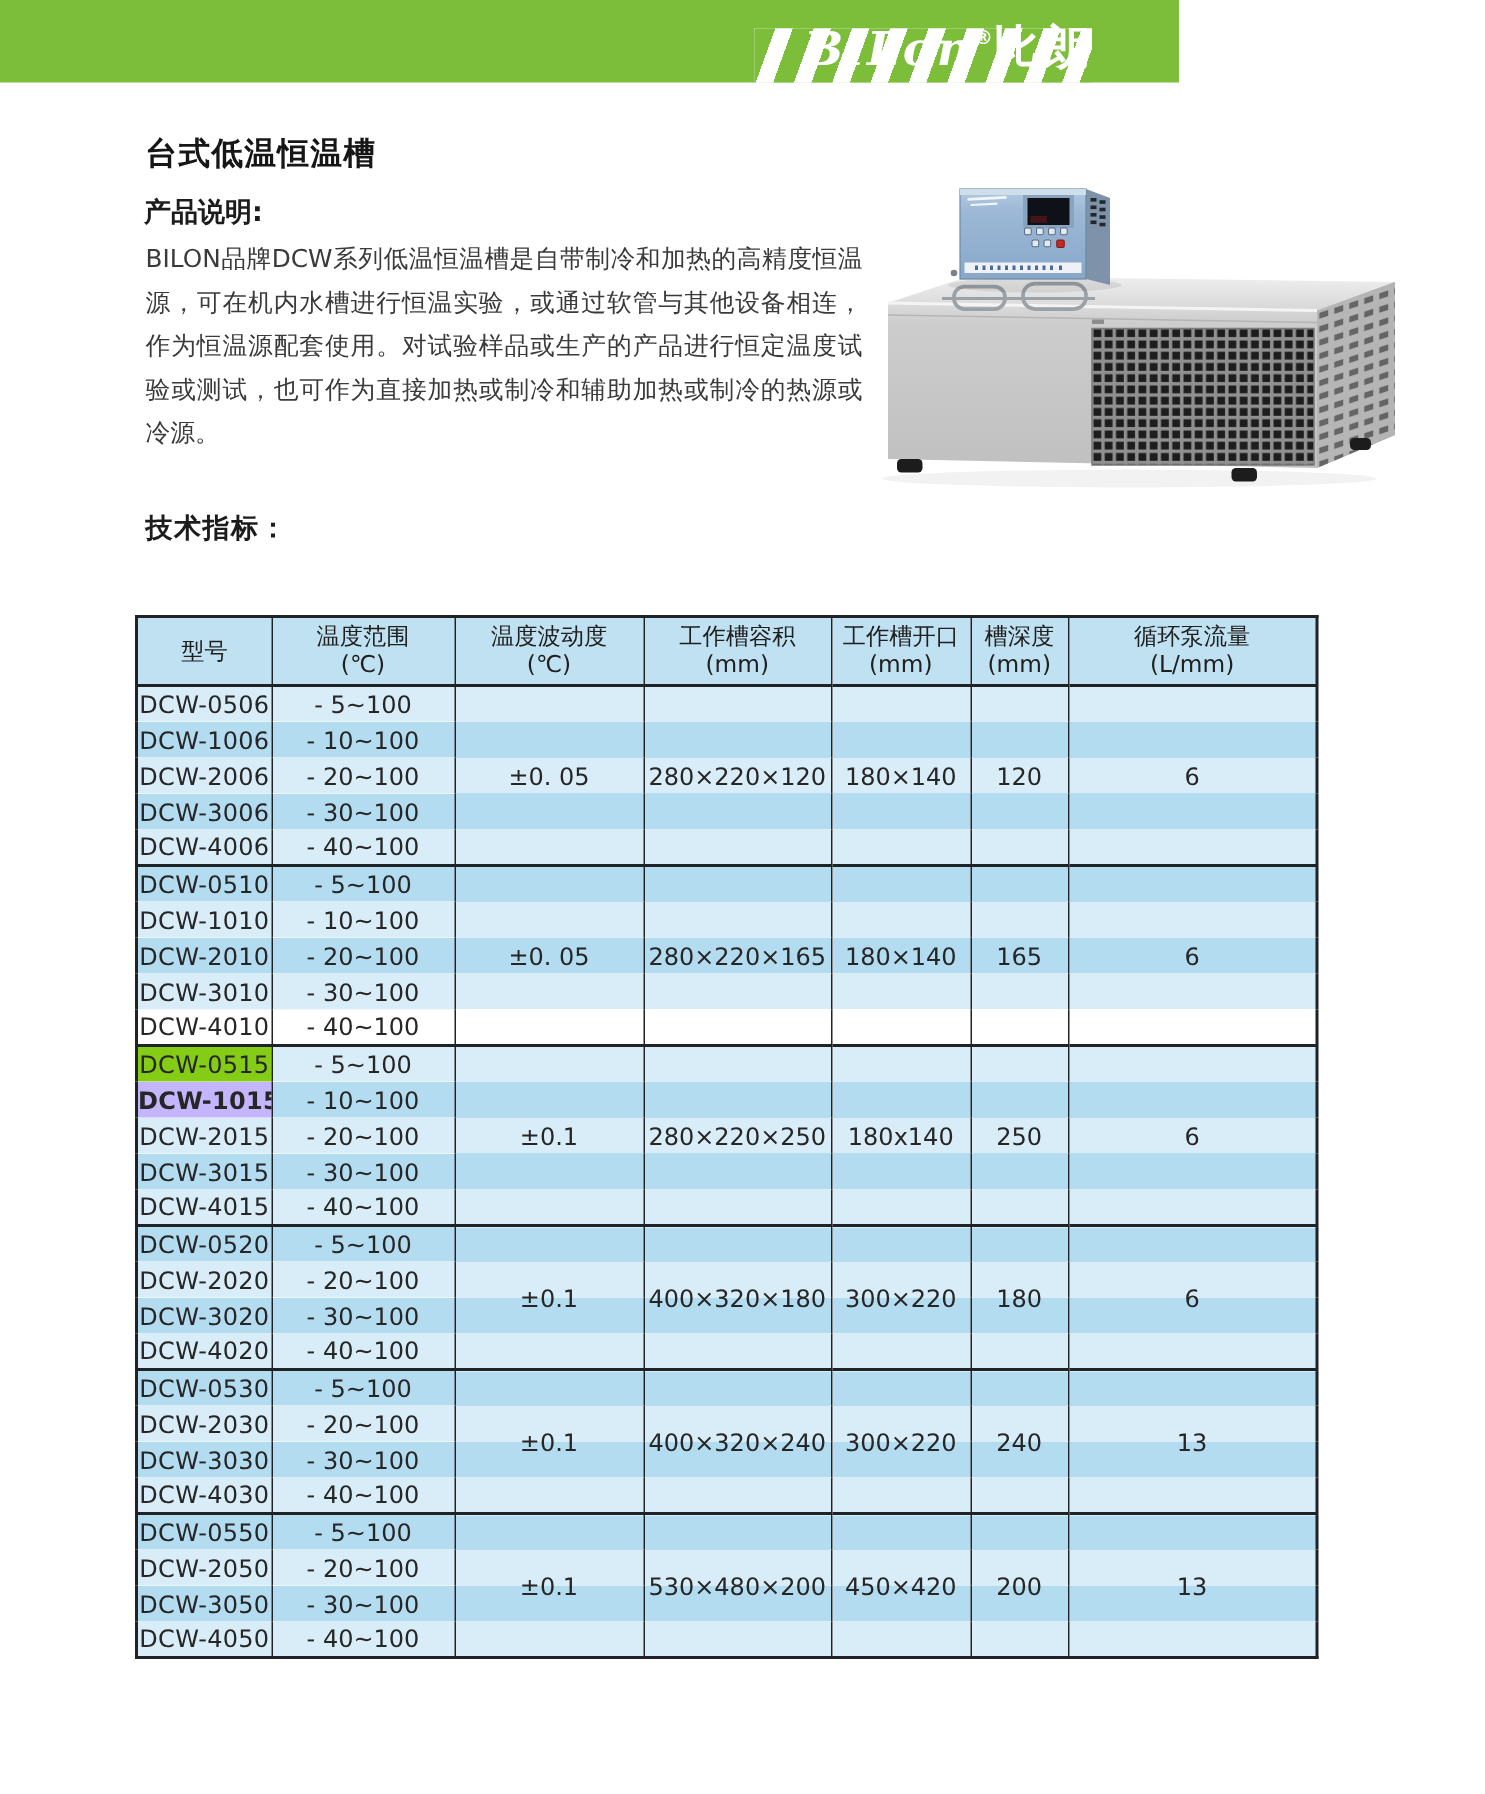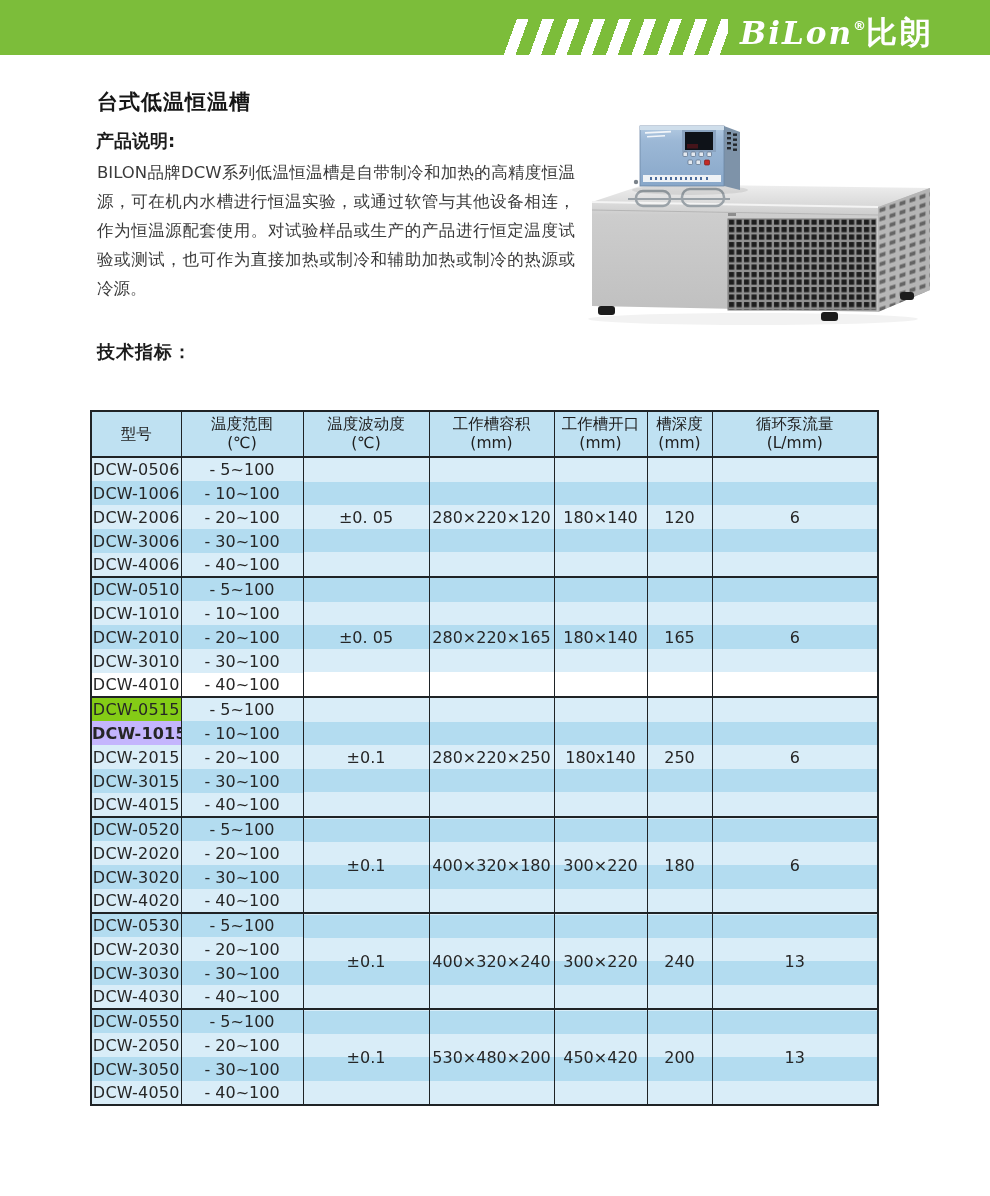--- a/index.html
+++ b/index.html
@@ -23,7 +23,7 @@
 
   
   .banner{
-    position:absolute;left:0;top:0;width:990px;height:55px;
+    position:absolute;left:0;top:0;width:786px;height:55px;
     background:var(--green);
   }
   .banner-stripes{

